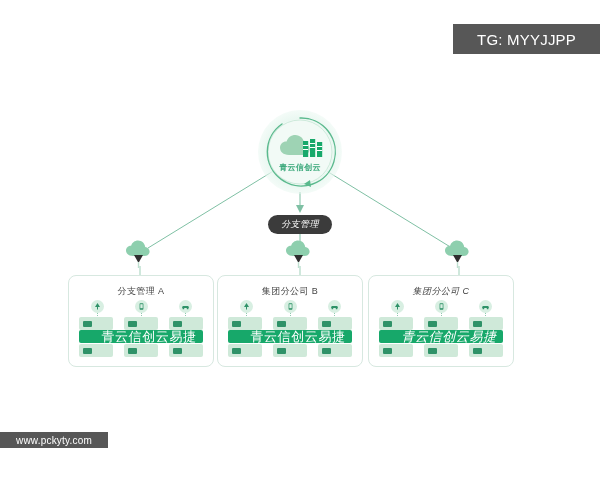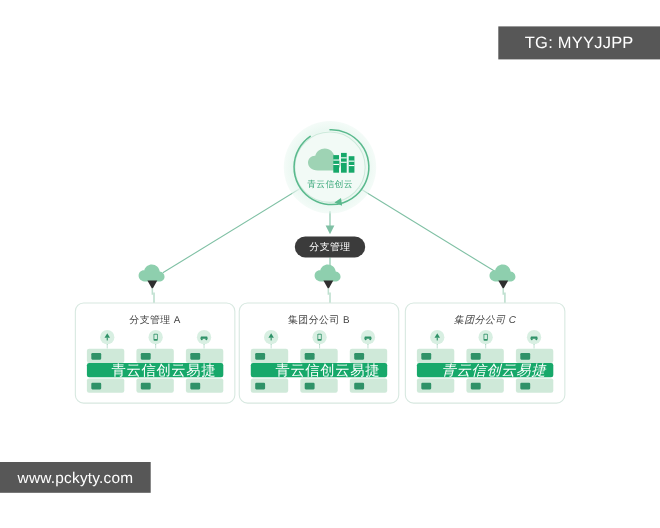--- a/index.html
+++ b/index.html
@@ -105,6 +105,7 @@
     color: #3aa87a;
     letter-spacing: 0.3px;
     line-height: 1;
+    font-weight: bold;
   }
 
   

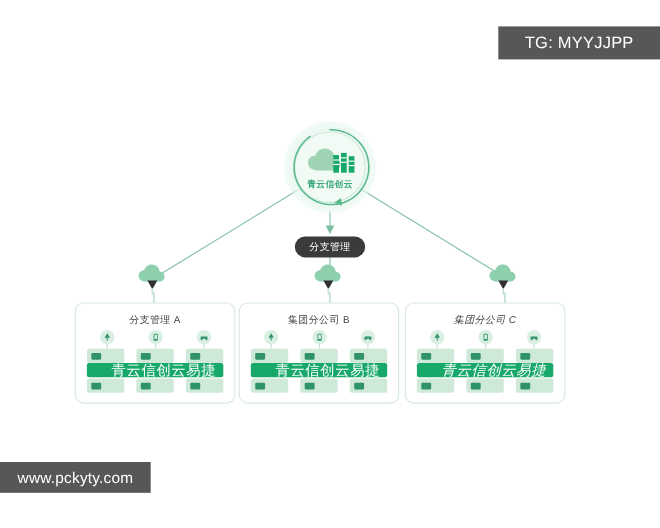--- a/index.html
+++ b/index.html
@@ -123,6 +123,7 @@
     align-items: center;
     justify-content: center;
     letter-spacing: 0.4px;
+    font-style: italic;
   }
 
   

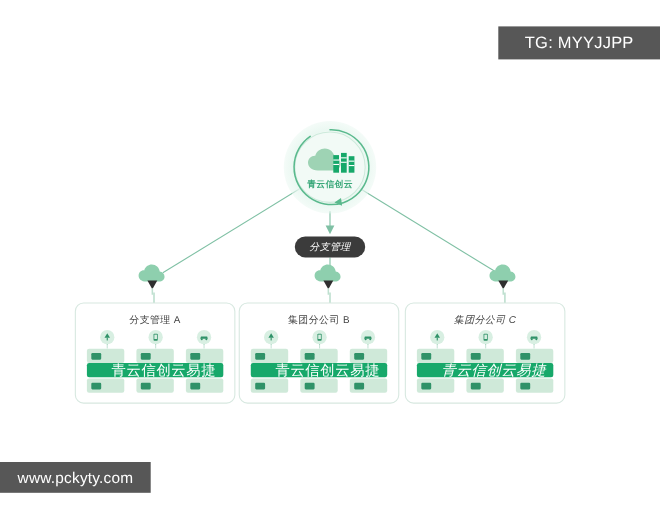--- a/index.html
+++ b/index.html
@@ -45,9 +45,9 @@
   #watermark-badge {
     left: 0px;
     bottom: 32px;
-    height: 28px;
+    height: 16px;
     padding: 0 16px;
-    font-size: 14px;
+    font-size: 10px;
   }
 
   

